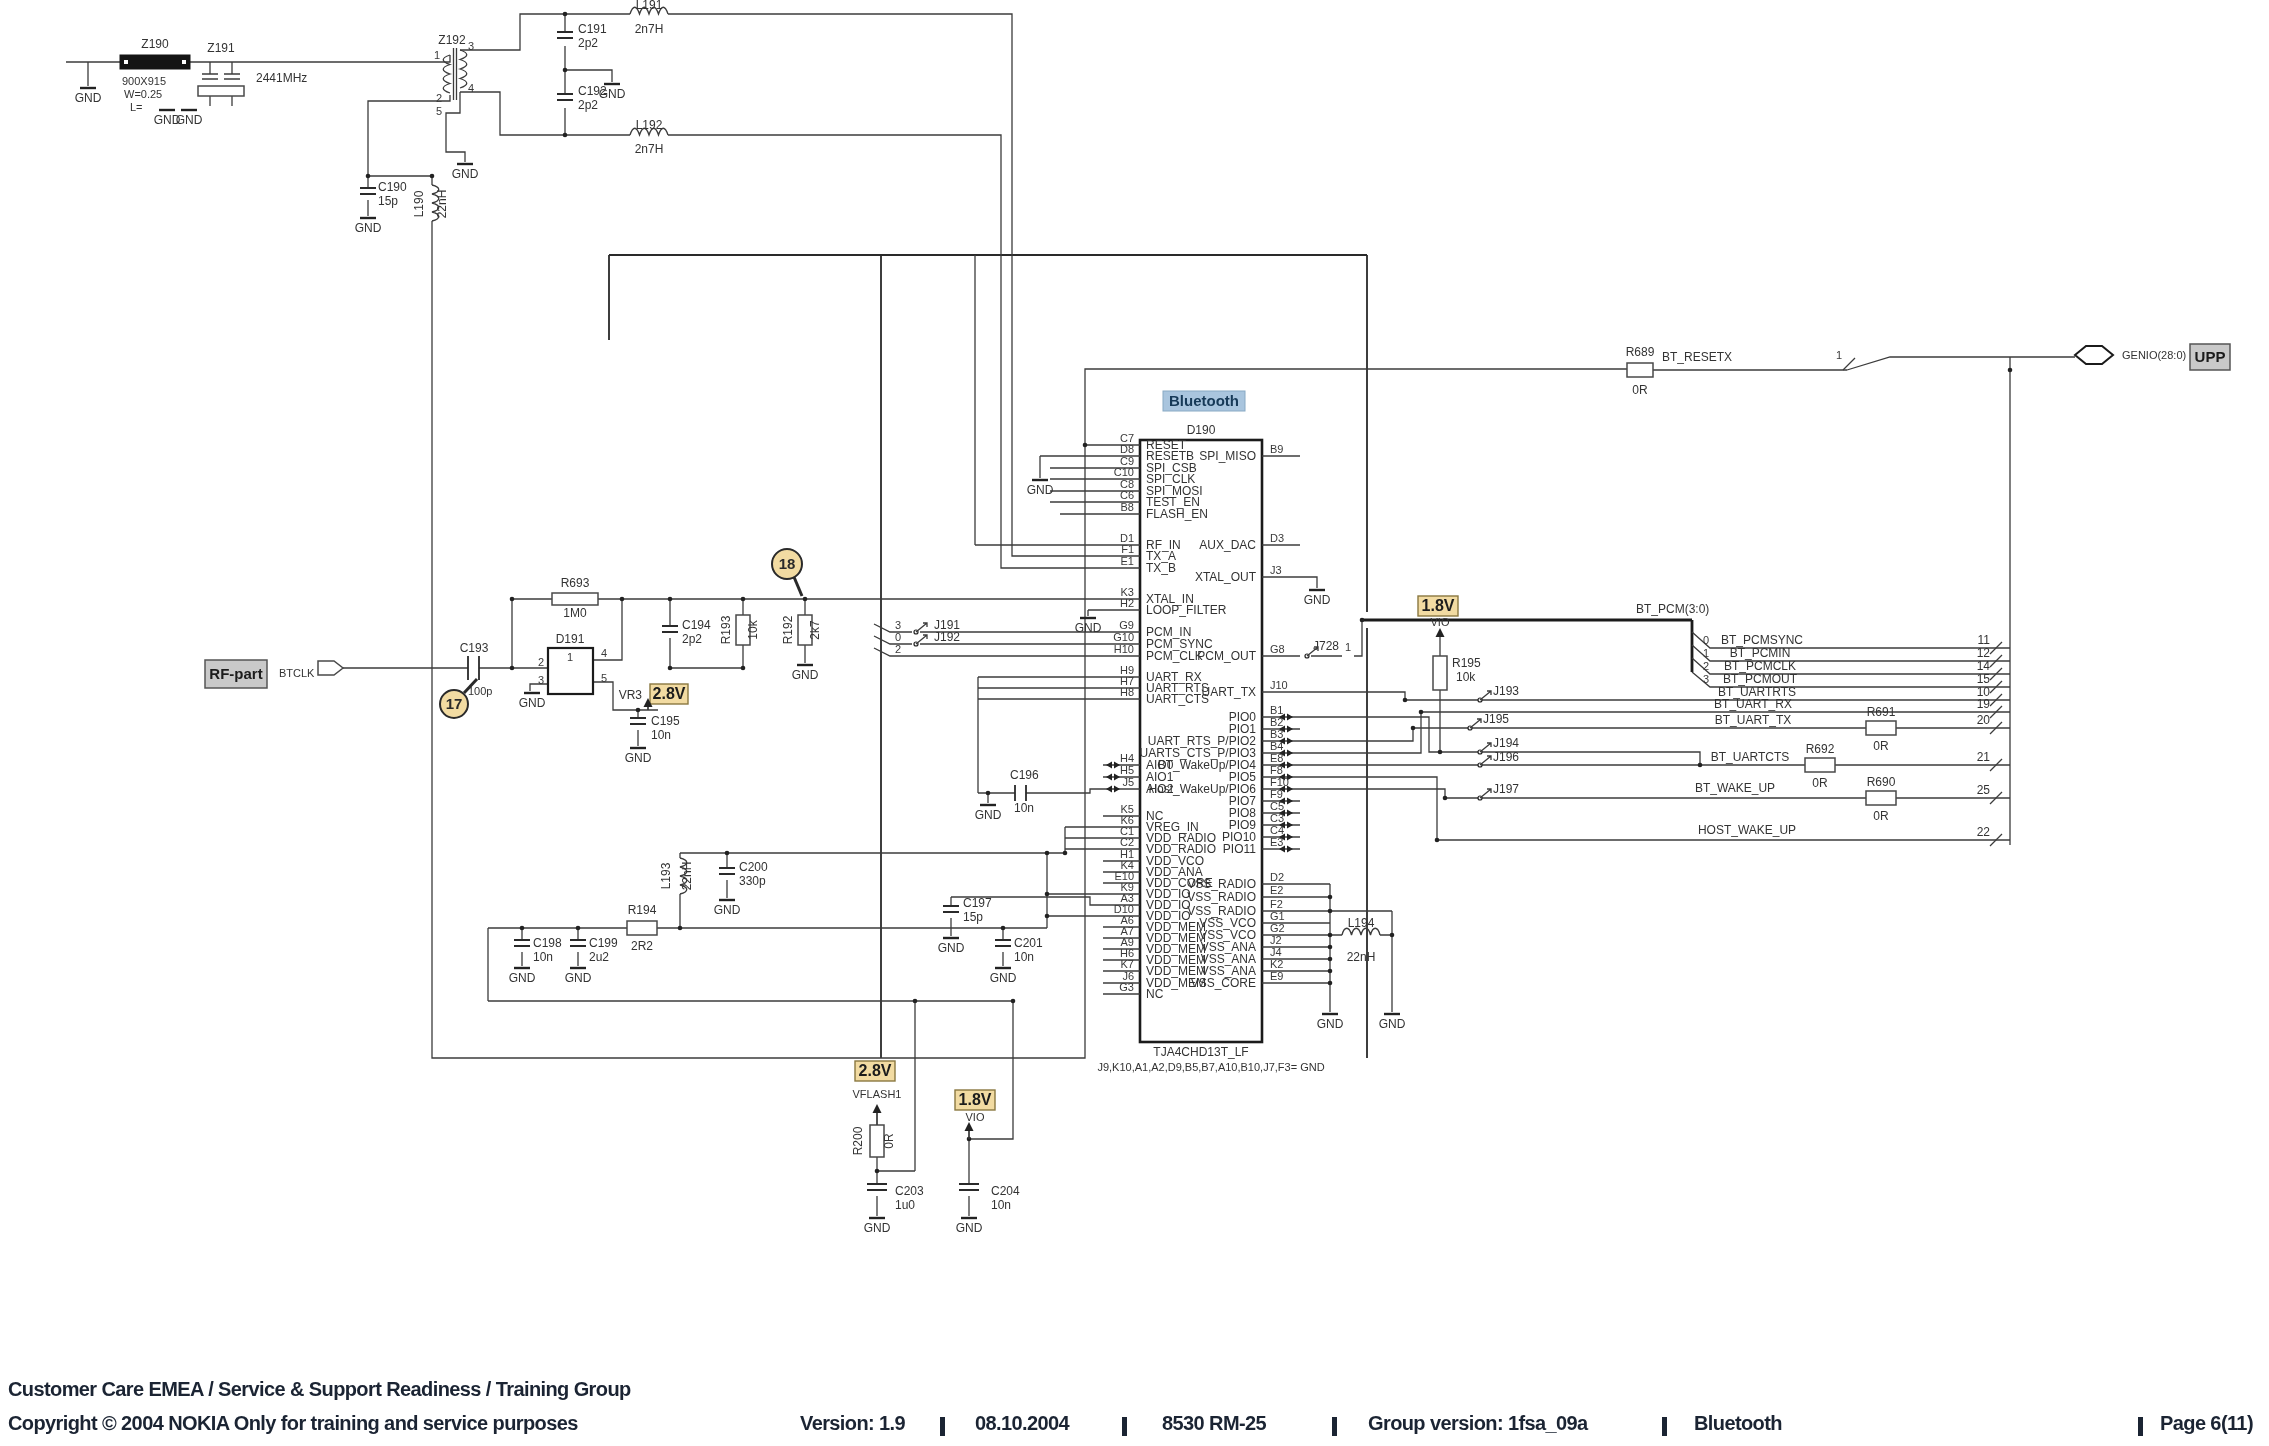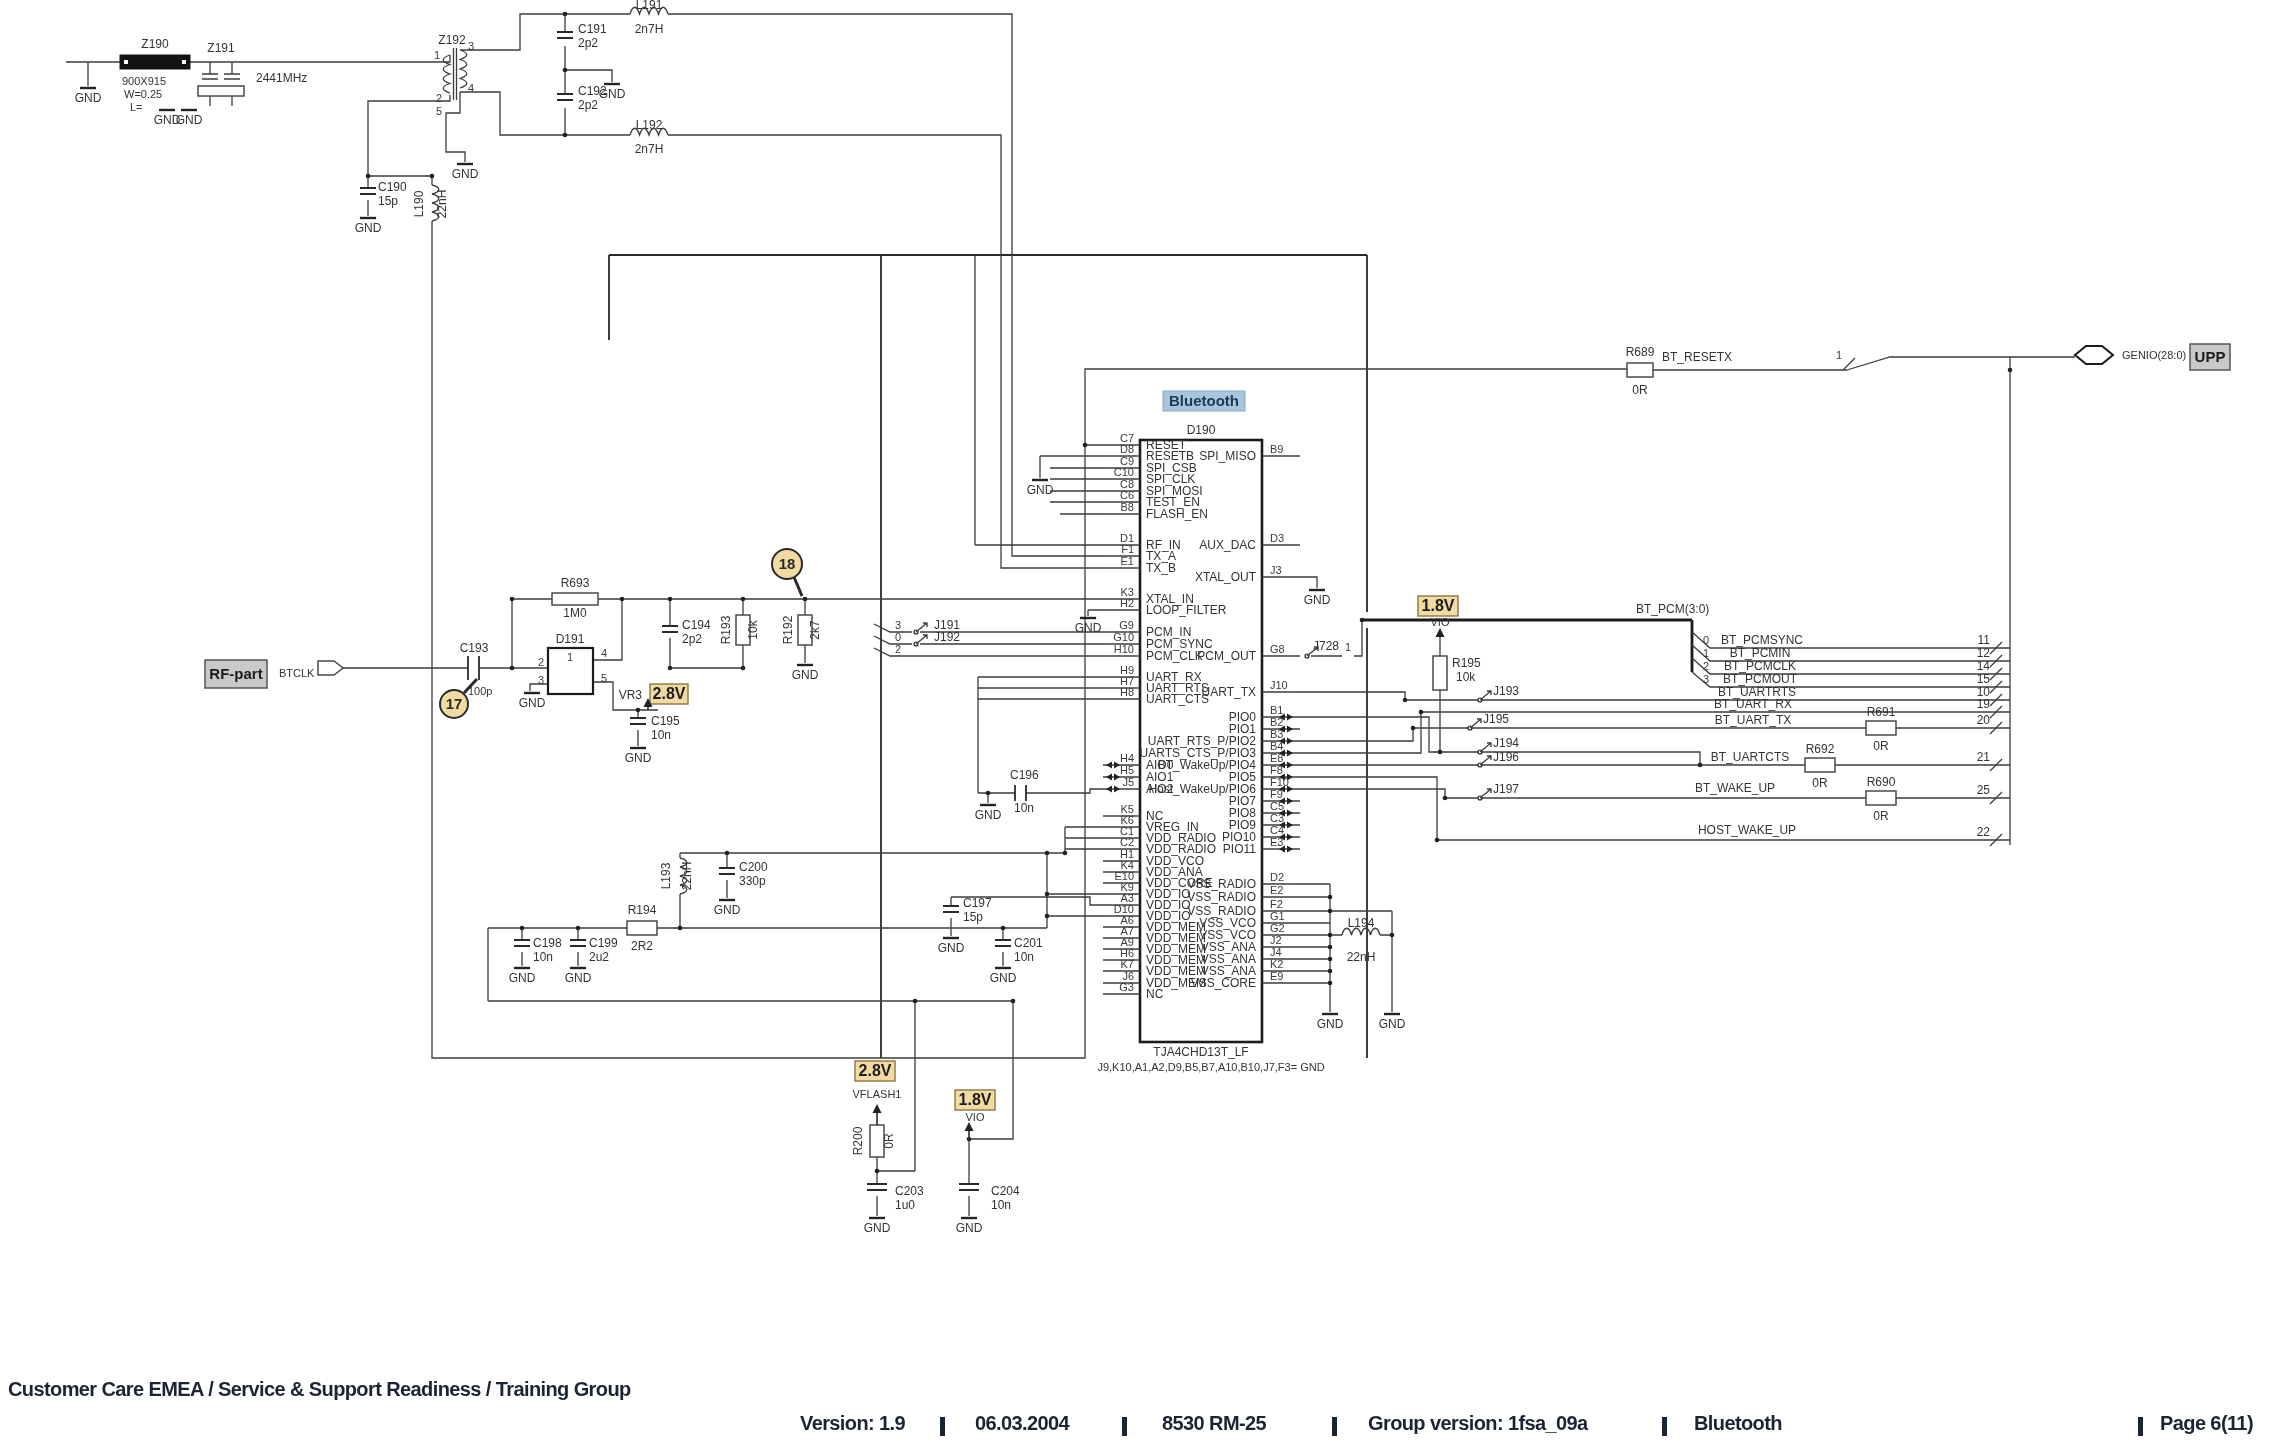--- a/index.html
+++ b/index.html
@@ -641,6 +641,7 @@
 </svg>
 
 <div class="footer" style="left:8px;top:1378px;">Customer Care EMEA / Service &amp; Support Readiness / Training Group</div>
+<div class="footer" style="left:8px;top:1412px;">Copyright © 2004 NOKIA   Only for training and service purposes</div>
 <div class="footer" style="left:800px;top:1412px;">Version: 1.9</div>
 <div class="fsep" style="left:940px;top:1417px;"></div>
 <div class="footer" style="left:975px;top:1412px;">06.03.2004</div>

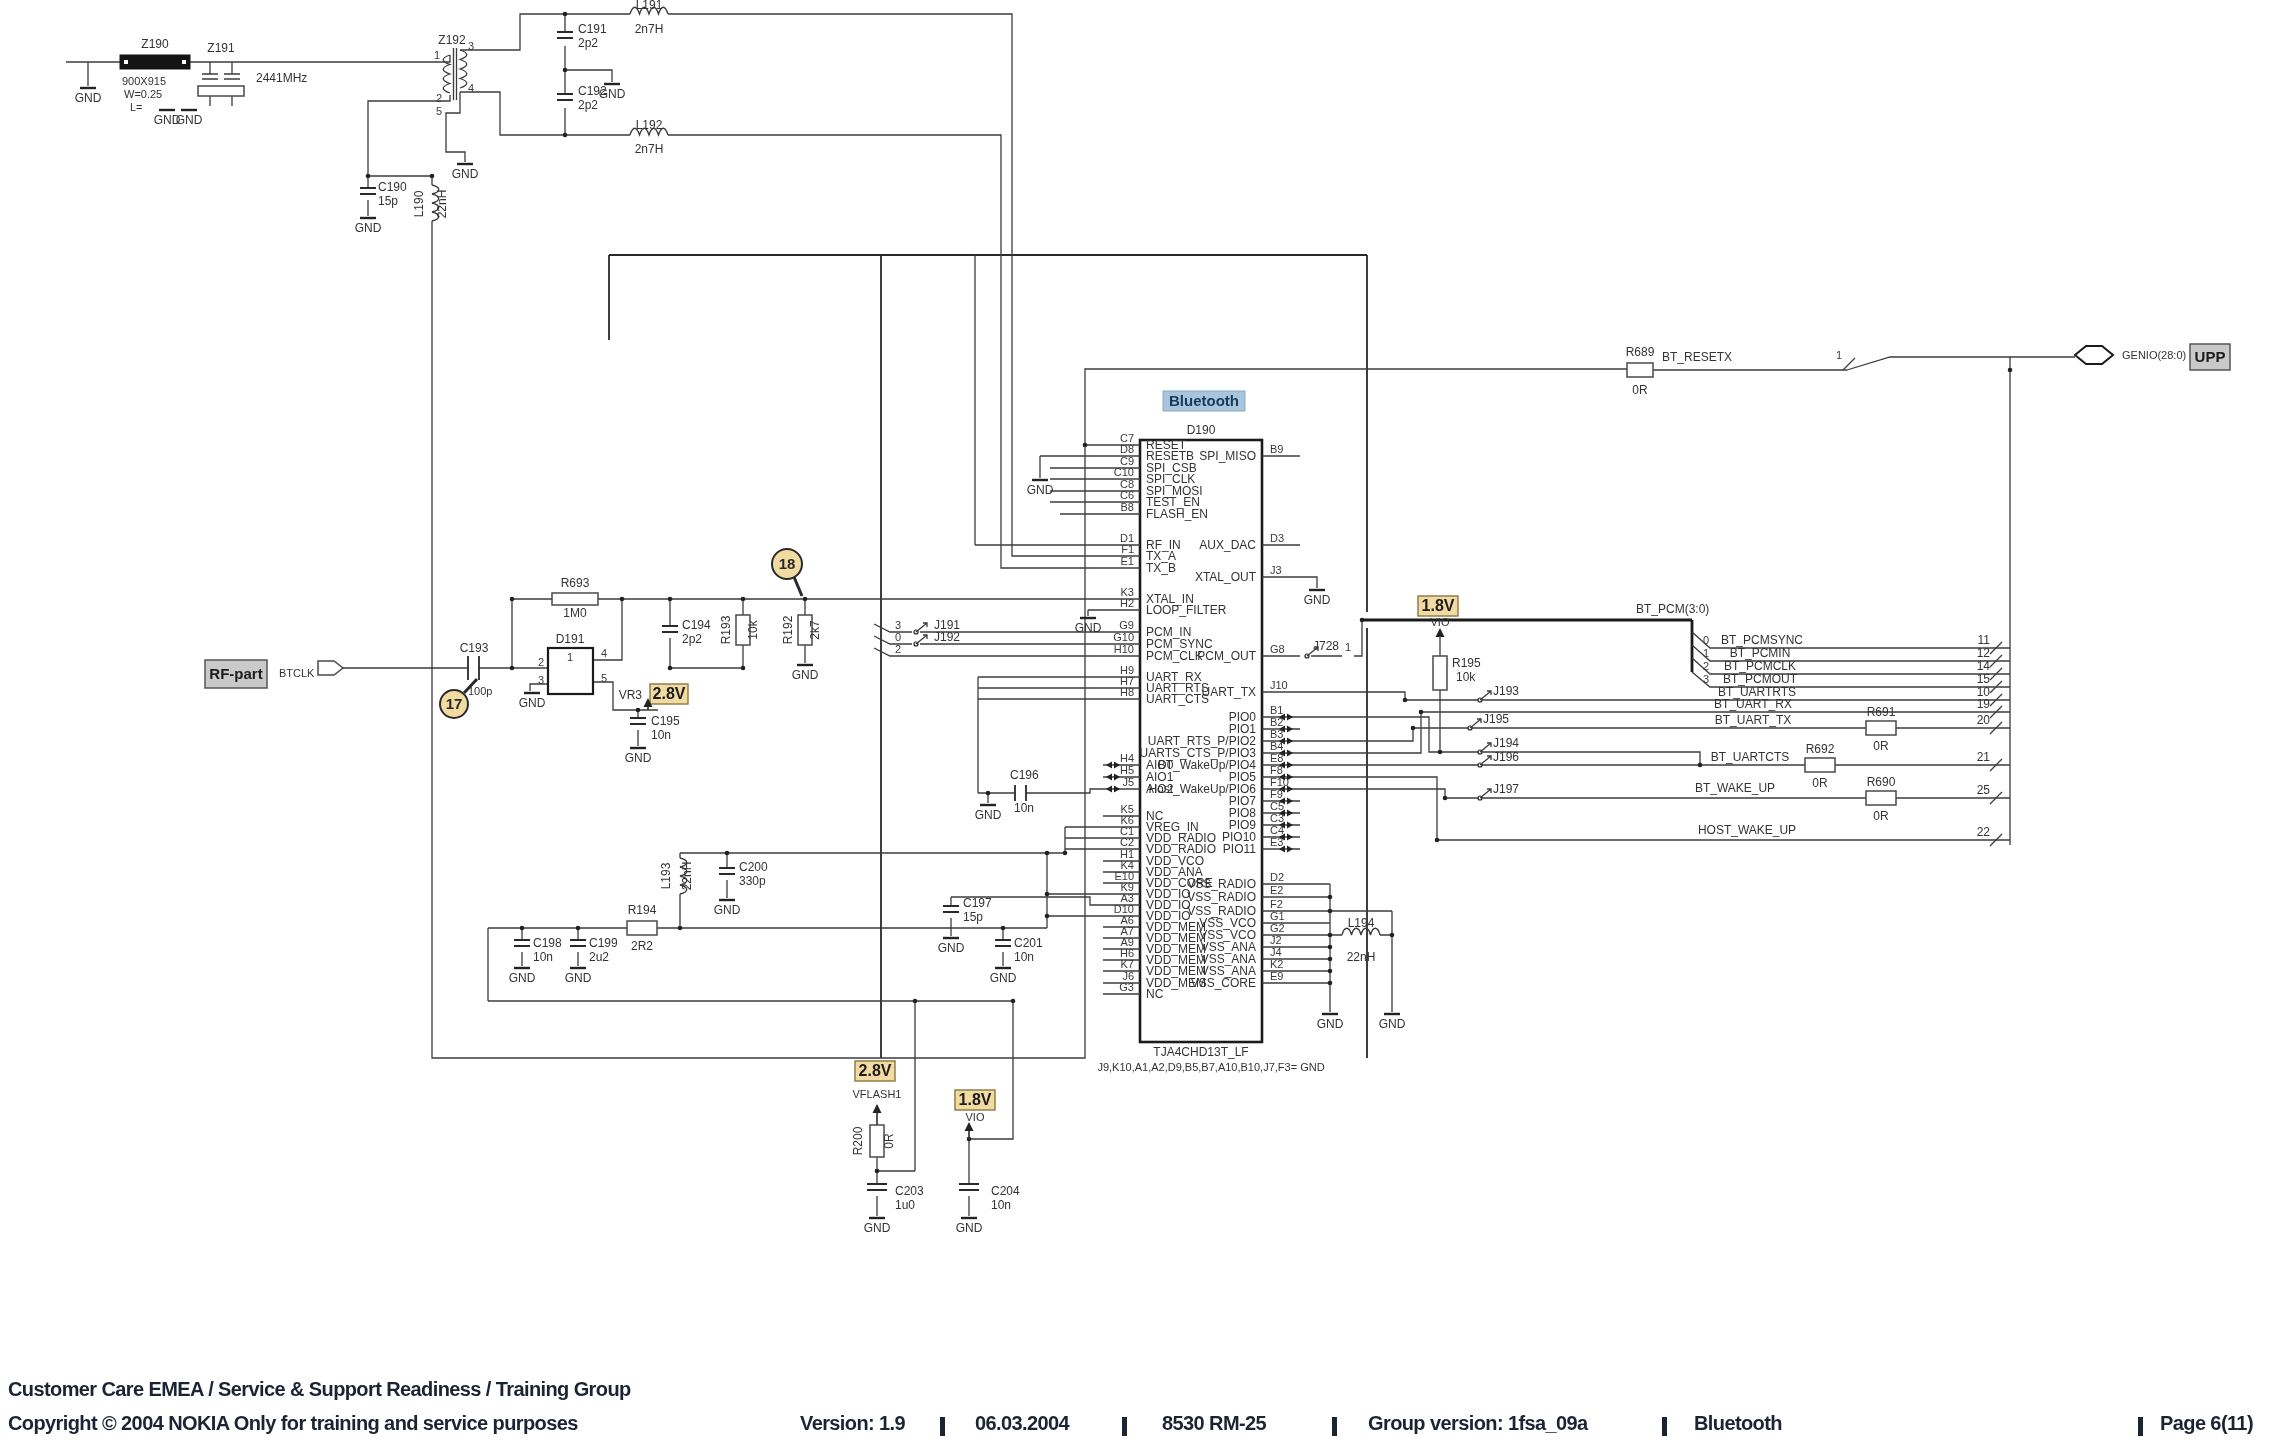--- a/index.html
+++ b/index.html
@@ -644,7 +644,7 @@
 <div class="footer" style="left:8px;top:1412px;">Copyright © 2004 NOKIA   Only for training and service purposes</div>
 <div class="footer" style="left:800px;top:1412px;">Version: 1.9</div>
 <div class="fsep" style="left:940px;top:1417px;"></div>
-<div class="footer" style="left:975px;top:1412px;">06.03.2004</div>
+<div class="footer" style="left:975px;top:1412px;">08.10.2004</div>
 <div class="fsep" style="left:1122px;top:1417px;"></div>
 <div class="footer" style="left:1162px;top:1412px;">8530 RM-25</div>
 <div class="fsep" style="left:1332px;top:1417px;"></div>

